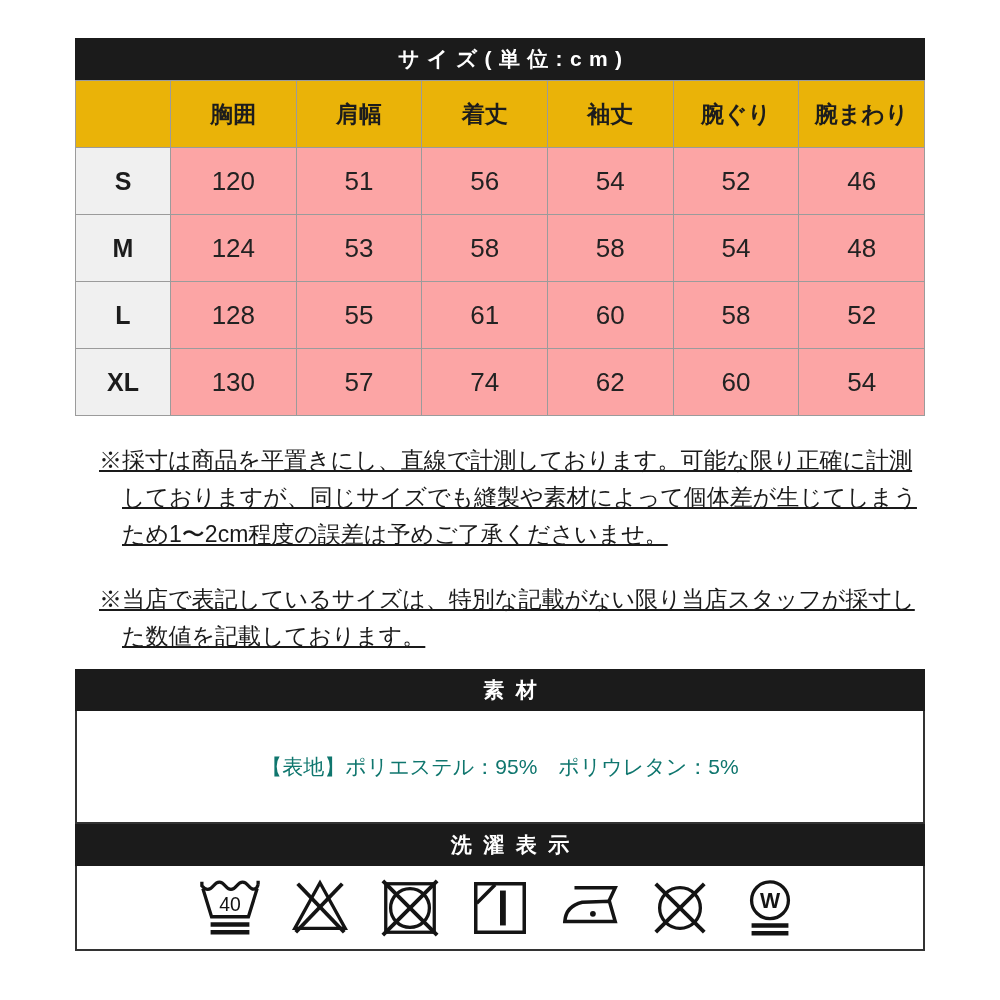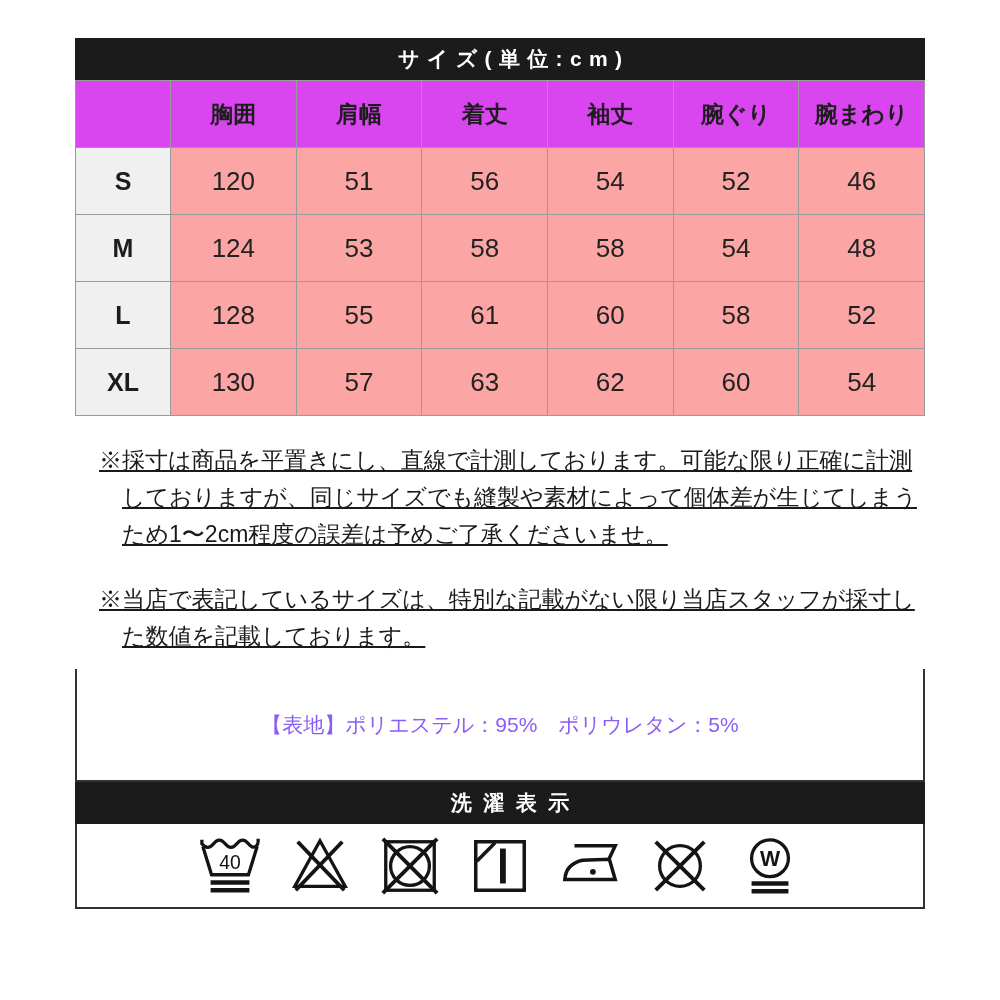--- a/index.html
+++ b/index.html
@@ -14,7 +14,7 @@
   table.size-table{width:850px;border-collapse:collapse;table-layout:fixed;border:1px solid #5f5f5f;}
   table.size-table th,table.size-table td{border:1px solid #9b9b9b;text-align:center;vertical-align:middle;
        height:66px;padding:0;}
-  table.size-table thead th{background:#d946ef;font-size:23px;font-weight:bold;}
+  table.size-table thead th{background:#eab308;font-size:23px;font-weight:bold;}
   table.size-table .rowlab{background:#f0f0f0;font-size:25px;font-weight:bold;}
   table.size-table td{background:#fca5a5;font-size:26px;font-weight:normal;color:#222;}
   col.c0{width:95px;}

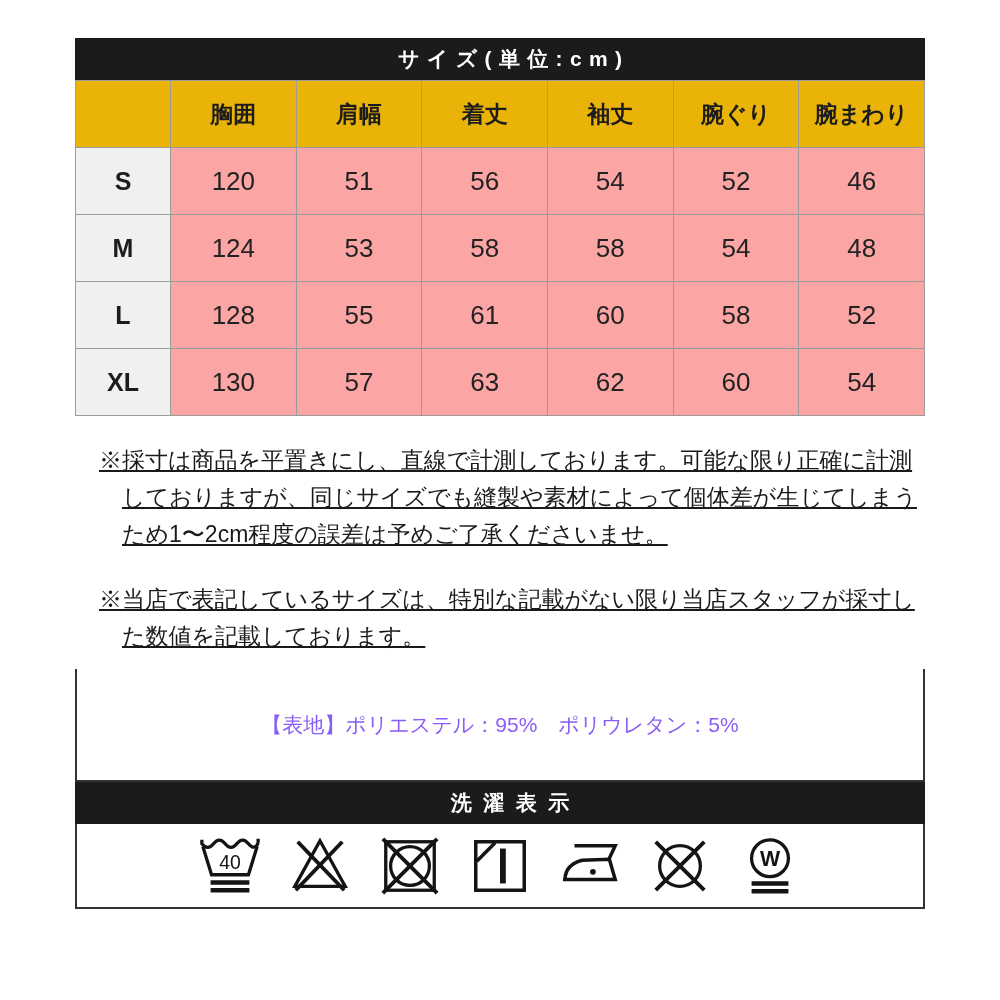--- a/index.html
+++ b/index.html
@@ -95,7 +95,7 @@
           <th class="rowlab">XL</th>
           <td>130</td>
           <td>57</td>
-          <td>63</td>
+          <td>74</td>
           <td>62</td>
           <td>60</td>
           <td>54</td>

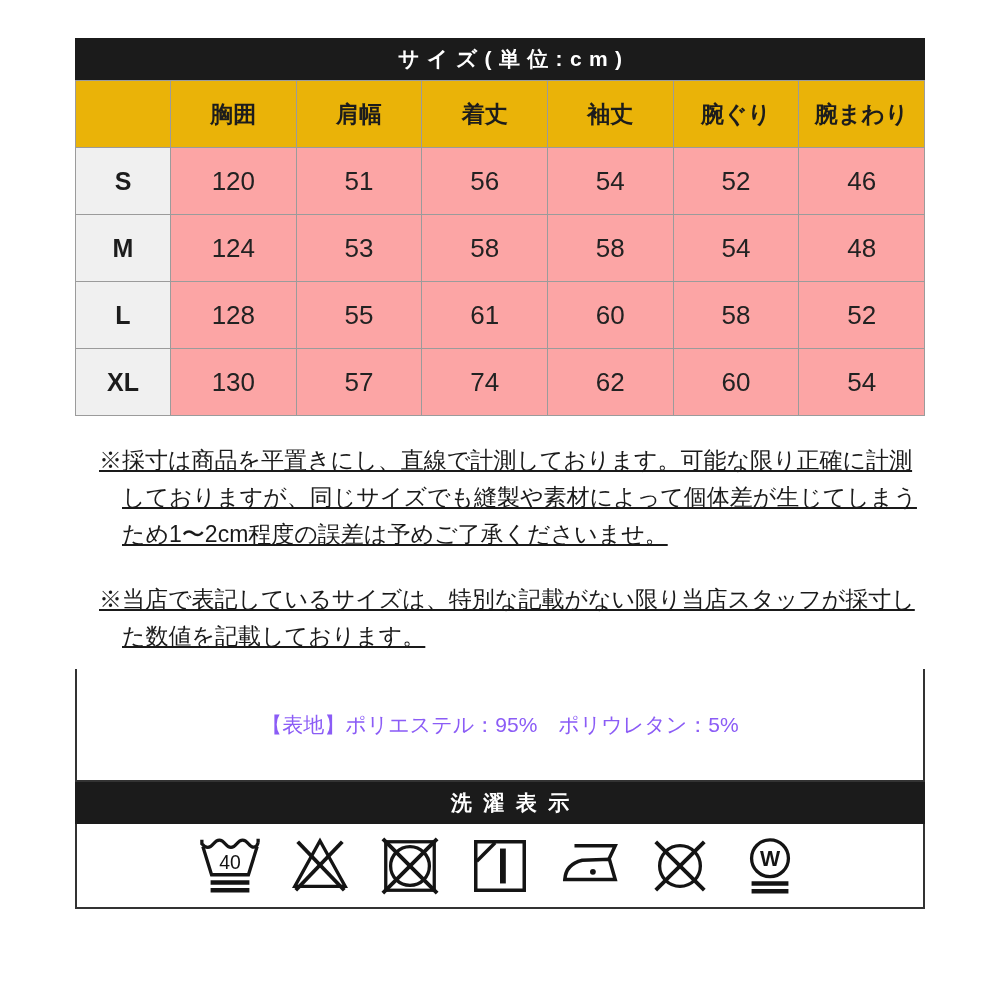--- a/index.html
+++ b/index.html
@@ -108,6 +108,9 @@
   <p class="note second">※当店で表記しているサイズは、特別な記載がない限り当店スタッフが採寸した数値を記載しております。</p>
 
   <section class="material-section">
+    <div class="bar">
+      <span class="bar-text wide">素材</span>
+    </div>
     <div class="mat-box">
       <div>【表地】ポリエステル：95%　ポリウレタン：5%</div>
     </div>

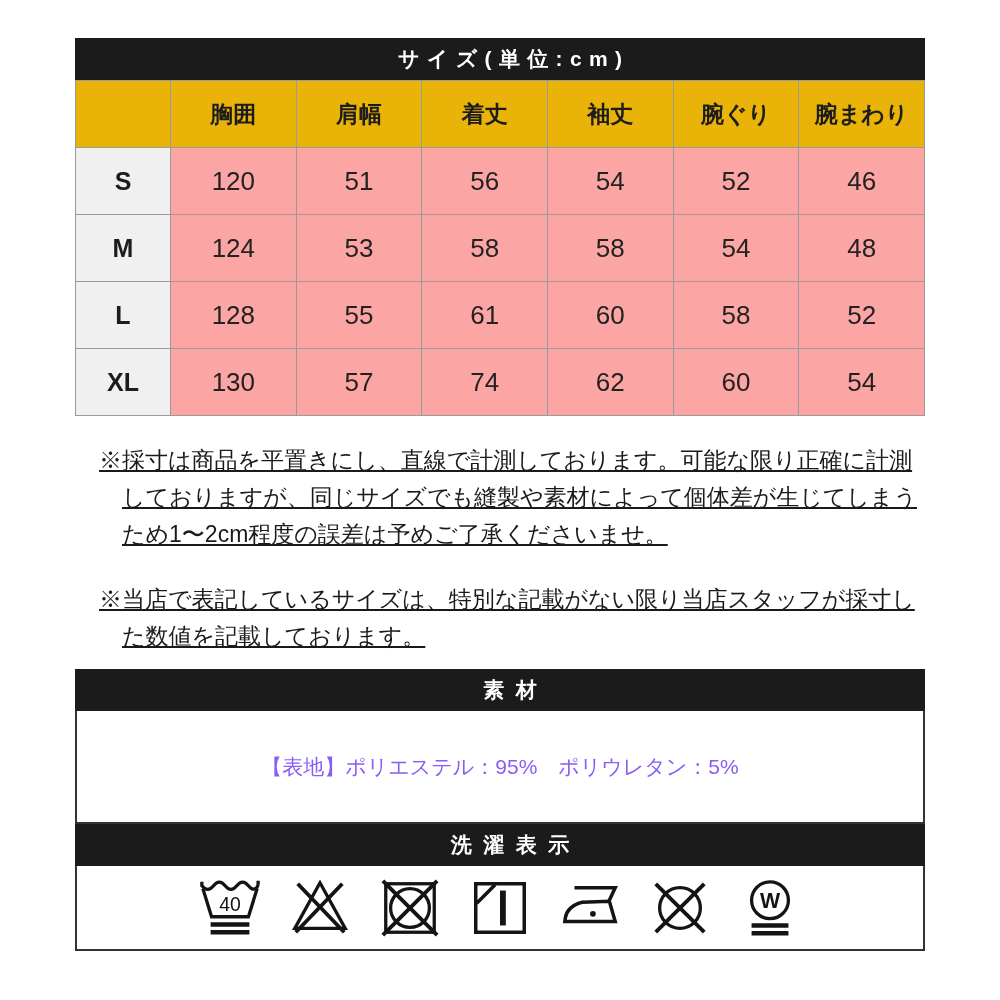--- a/index.html
+++ b/index.html
@@ -25,7 +25,7 @@
 
   .material-section{margin-top:14px;}
   .mat-box{border:2px solid #333;border-top:none;height:111px;display:flex;flex-direction:column;
-           justify-content:center;align-items:center;gap:15px;font-size:21px;color:#8b5cf6;}
+           justify-content:center;align-items:center;gap:15px;font-size:21px;color:#0f766e;}
 
   .laundry-section{text-align:center;}
   .laundry-box{border:2px solid #333;border-top:none;height:83px;display:flex;align-items:center;

